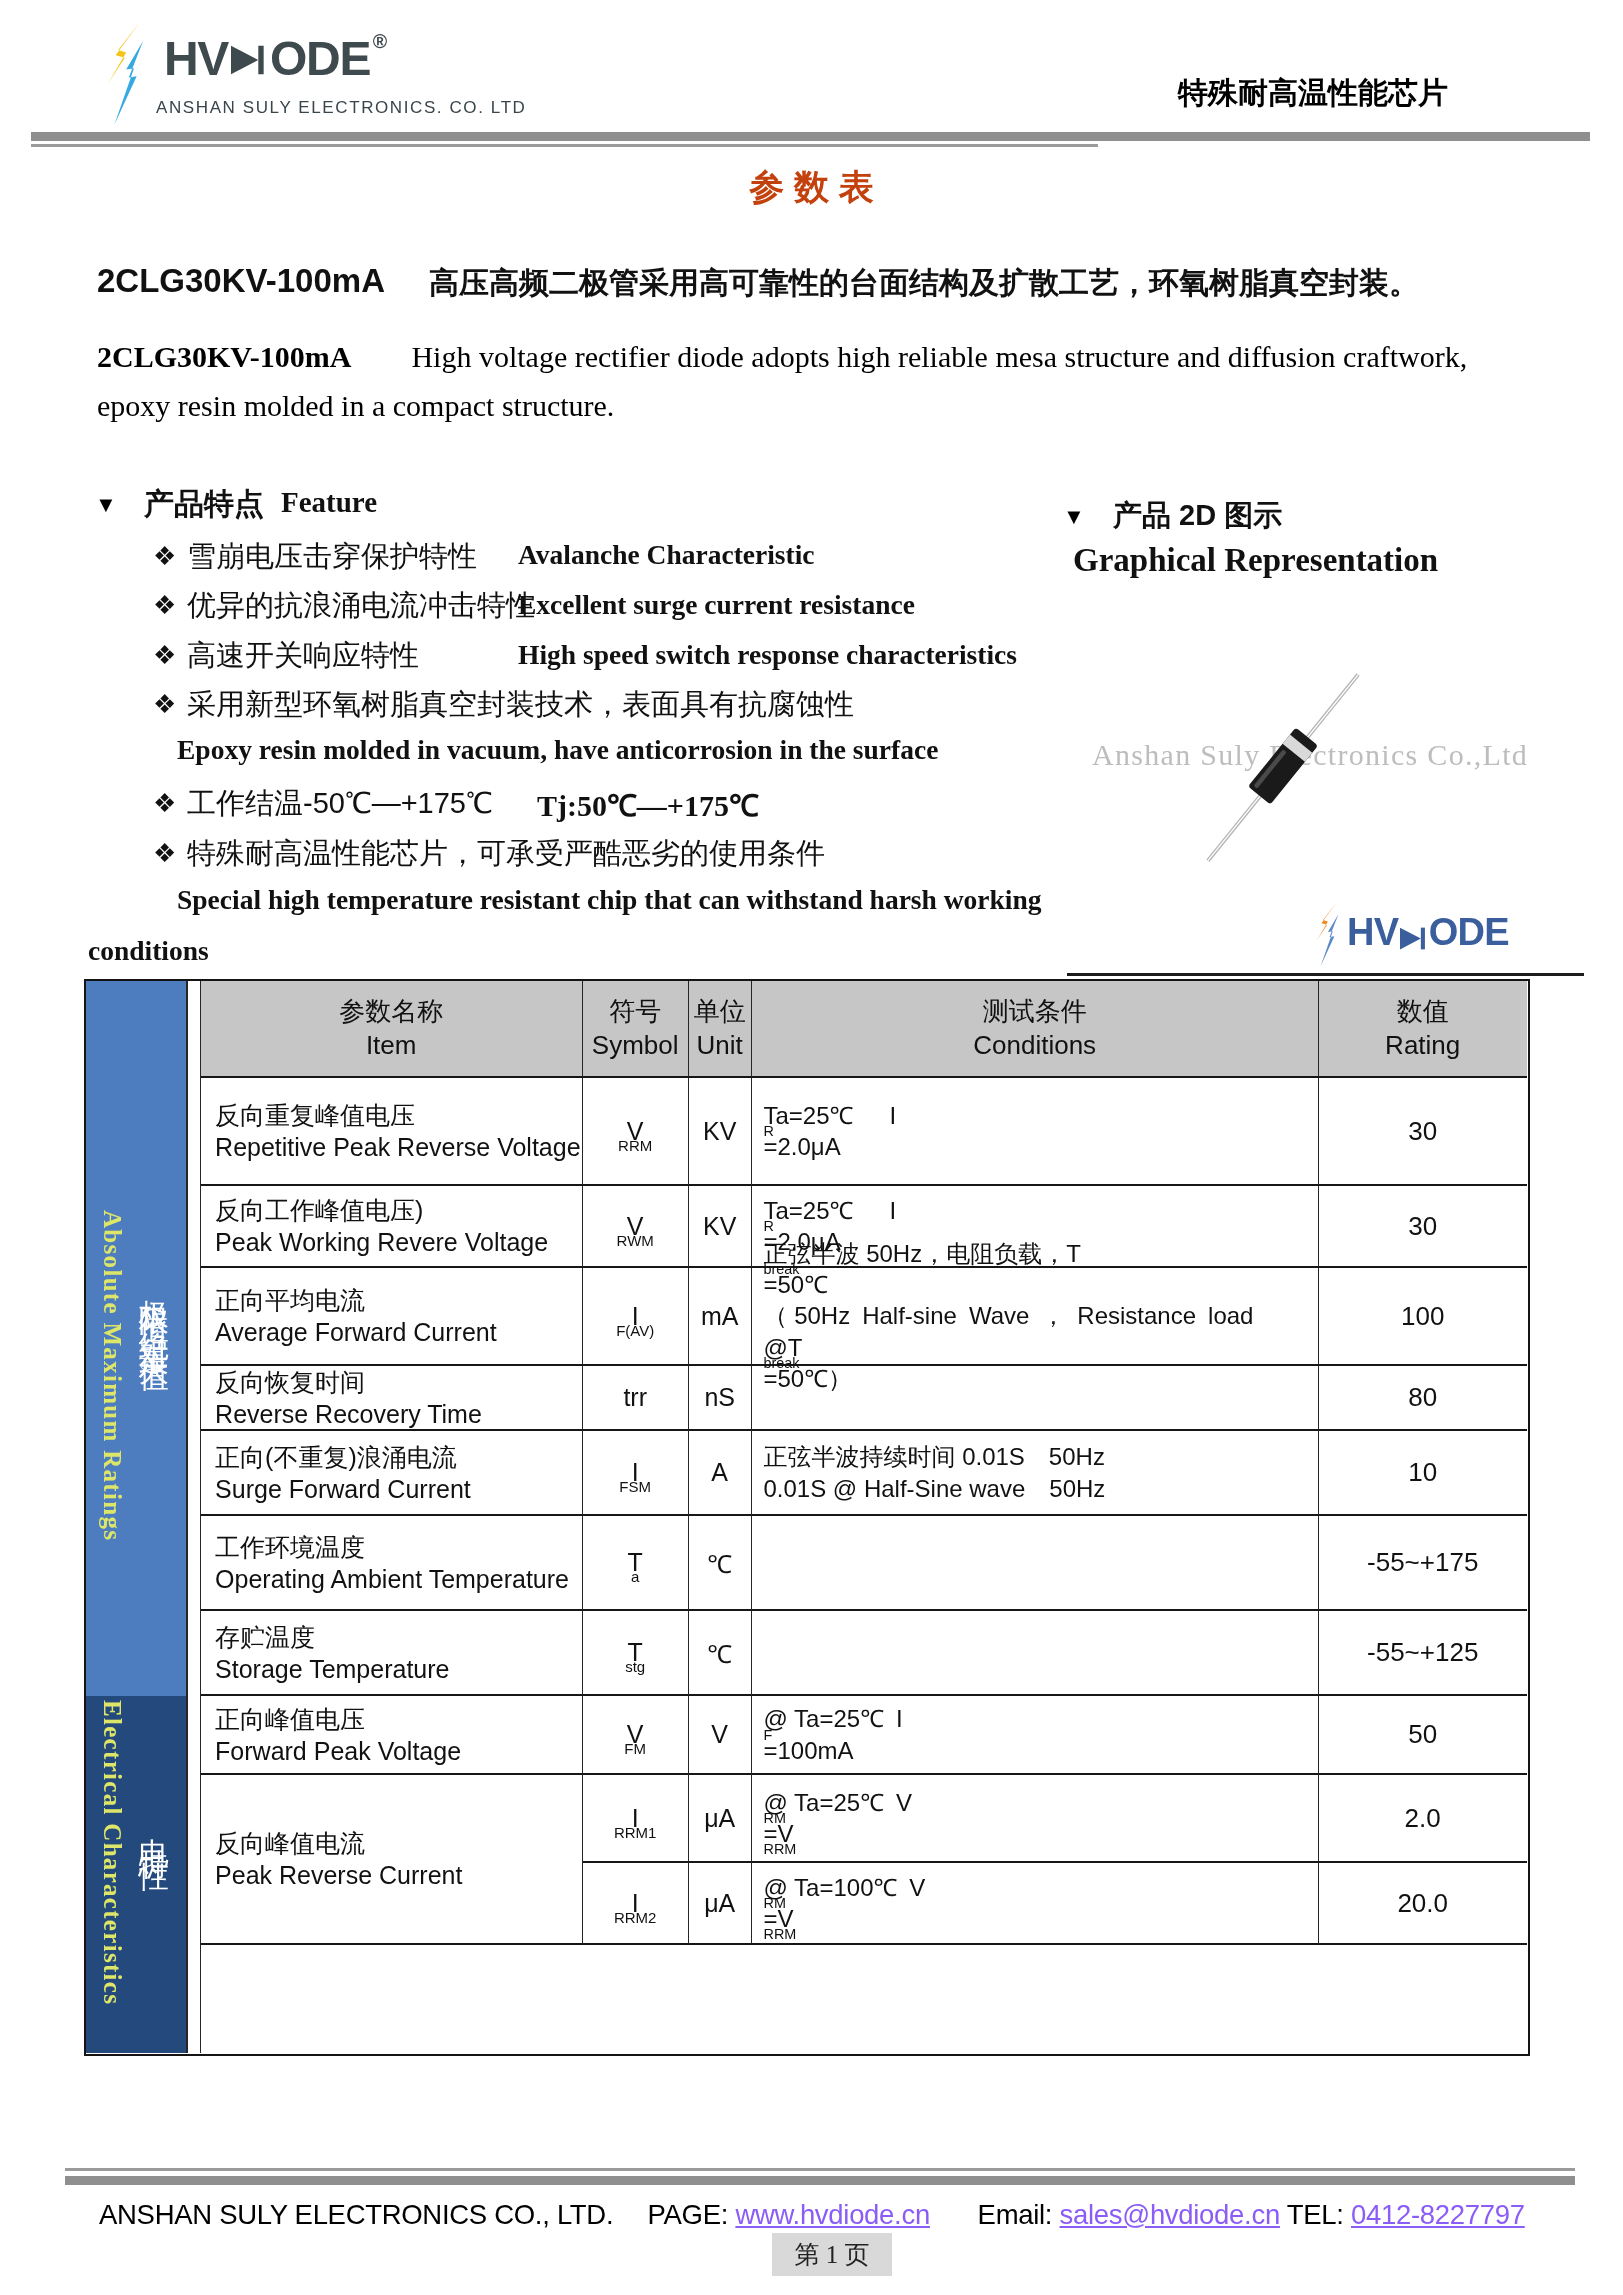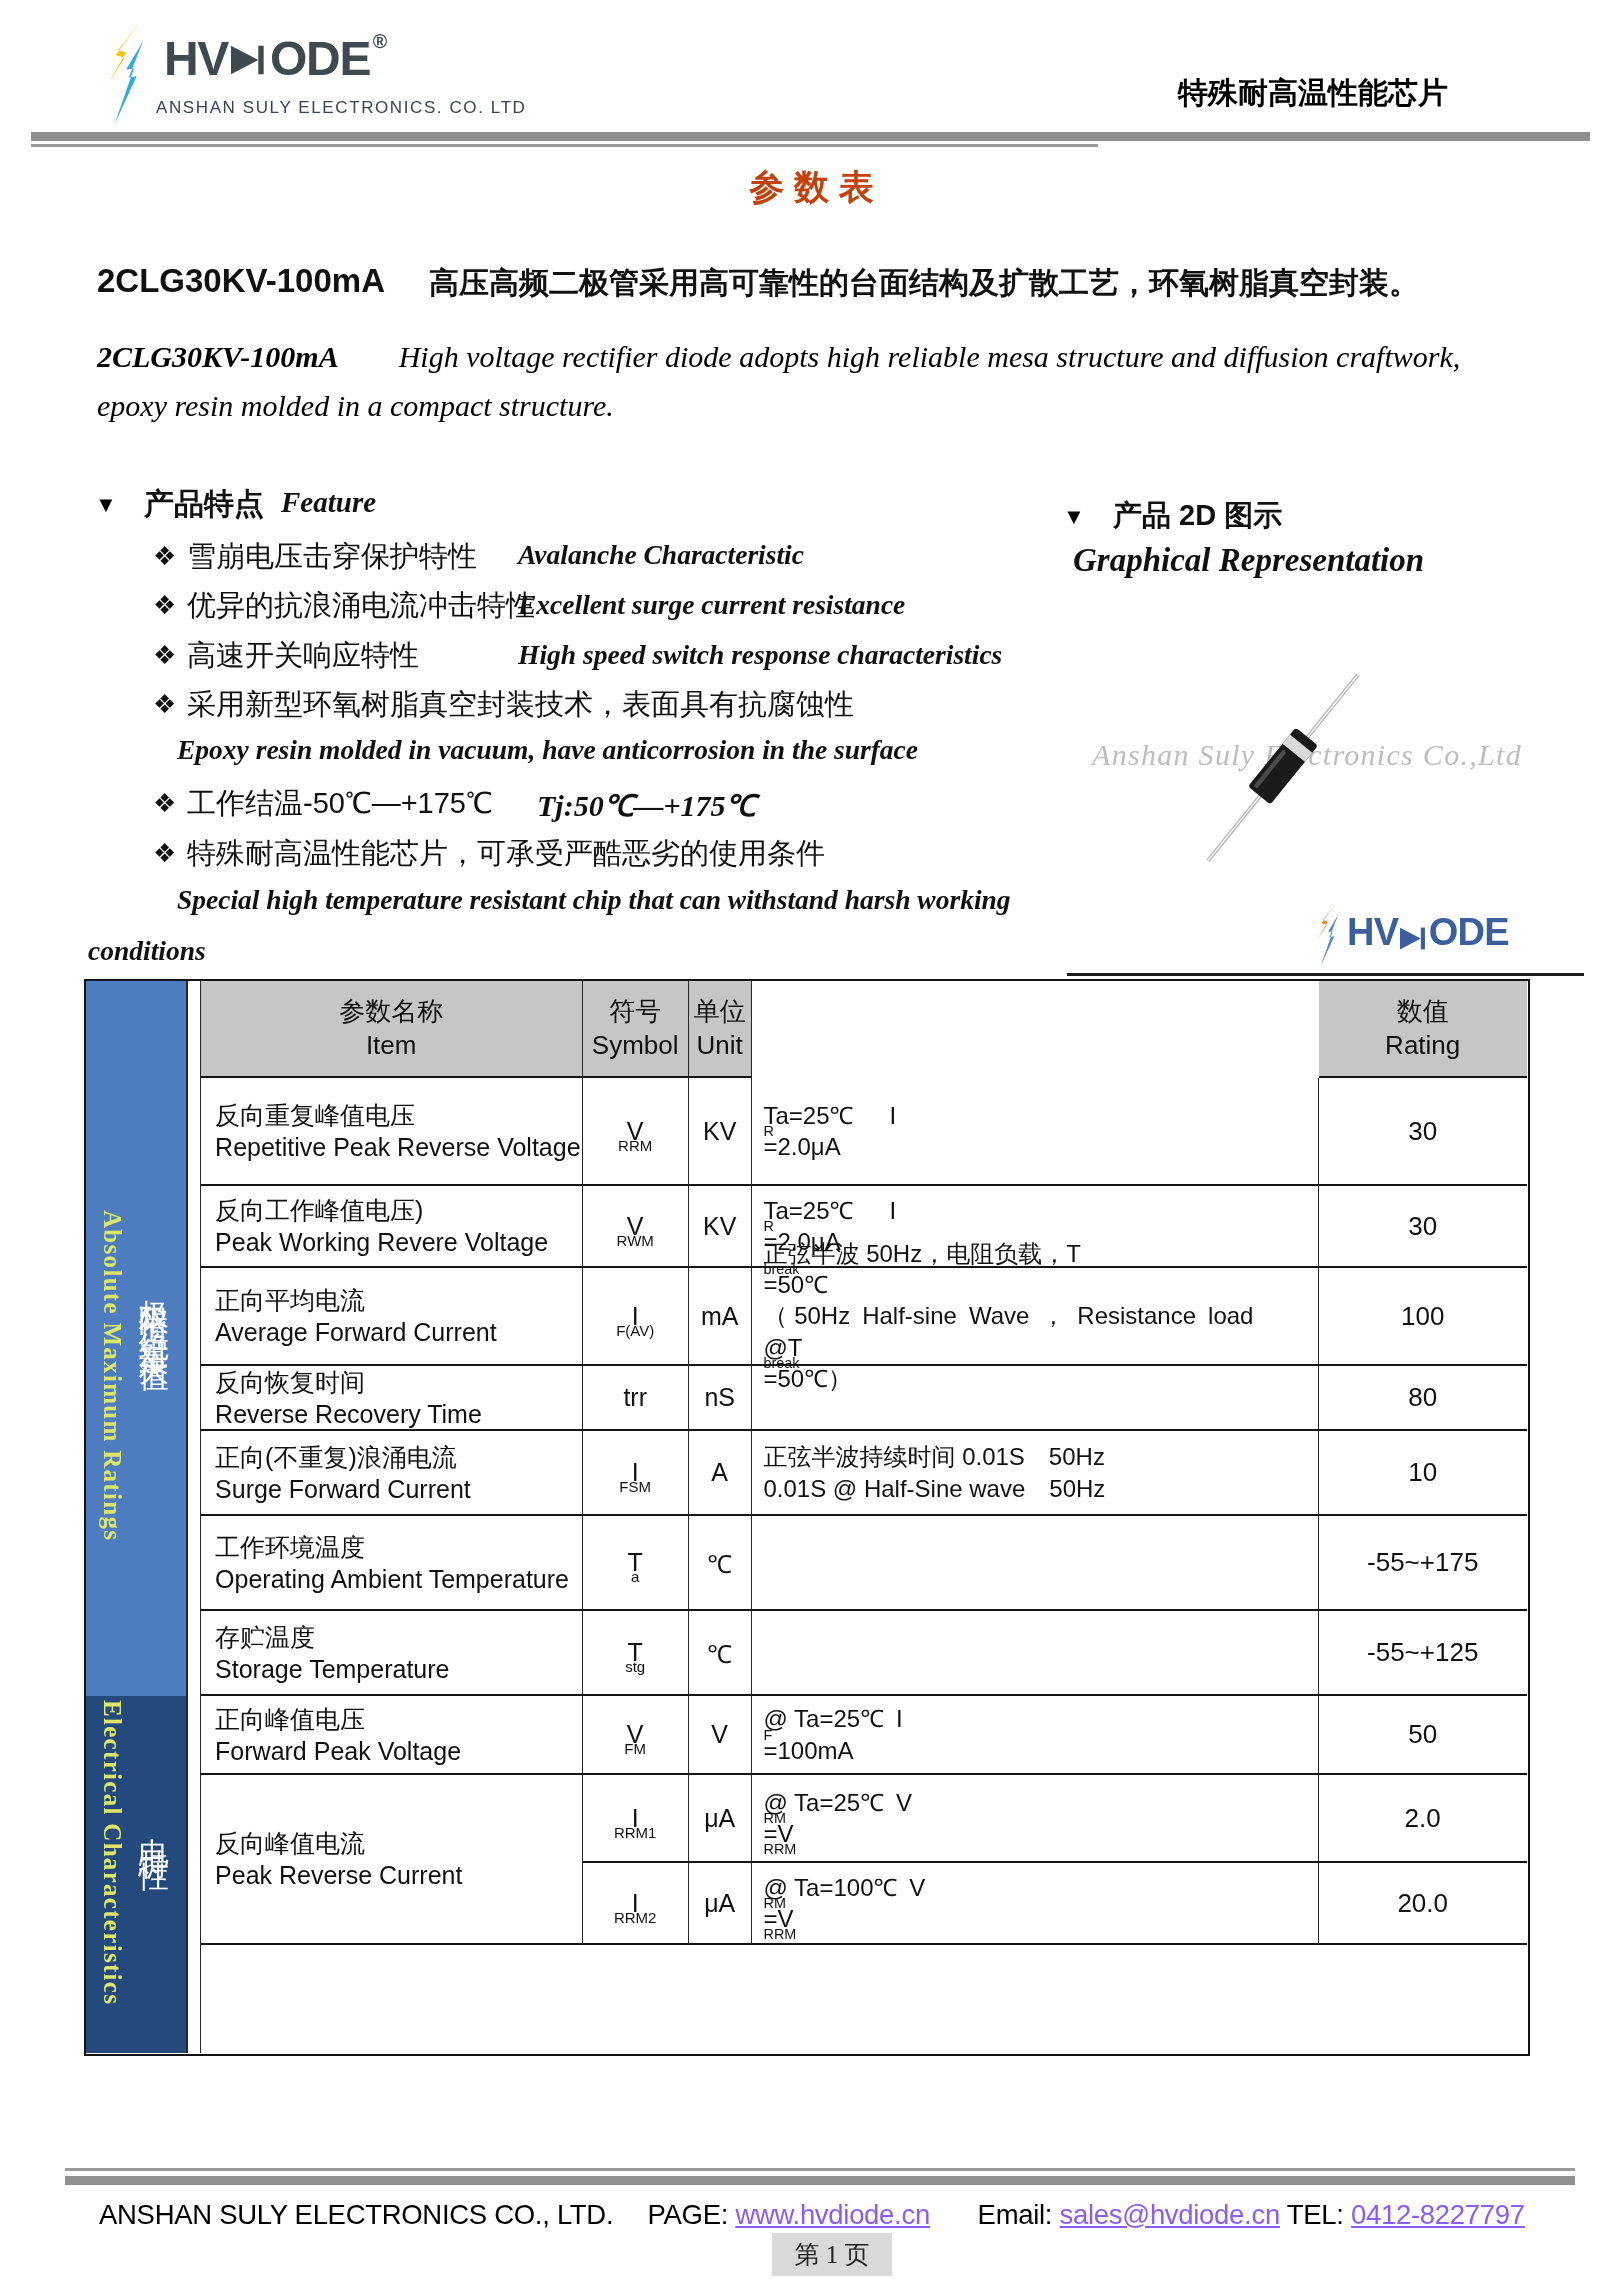--- a/index.html
+++ b/index.html
@@ -6,7 +6,7 @@
   .page{position:relative;width:1623px;height:2295px;background:#ffffff;
         font-family:"Liberation Sans",sans-serif;color:#111;overflow:hidden;}
   .abs{position:absolute;}
-  .serif{font-family:"Liberation Serif",serif;font-style:italic;}
+  .serif{font-family:"Liberation Serif",serif;}
   sub{font-size:0.6em;line-height:0;}
 
   

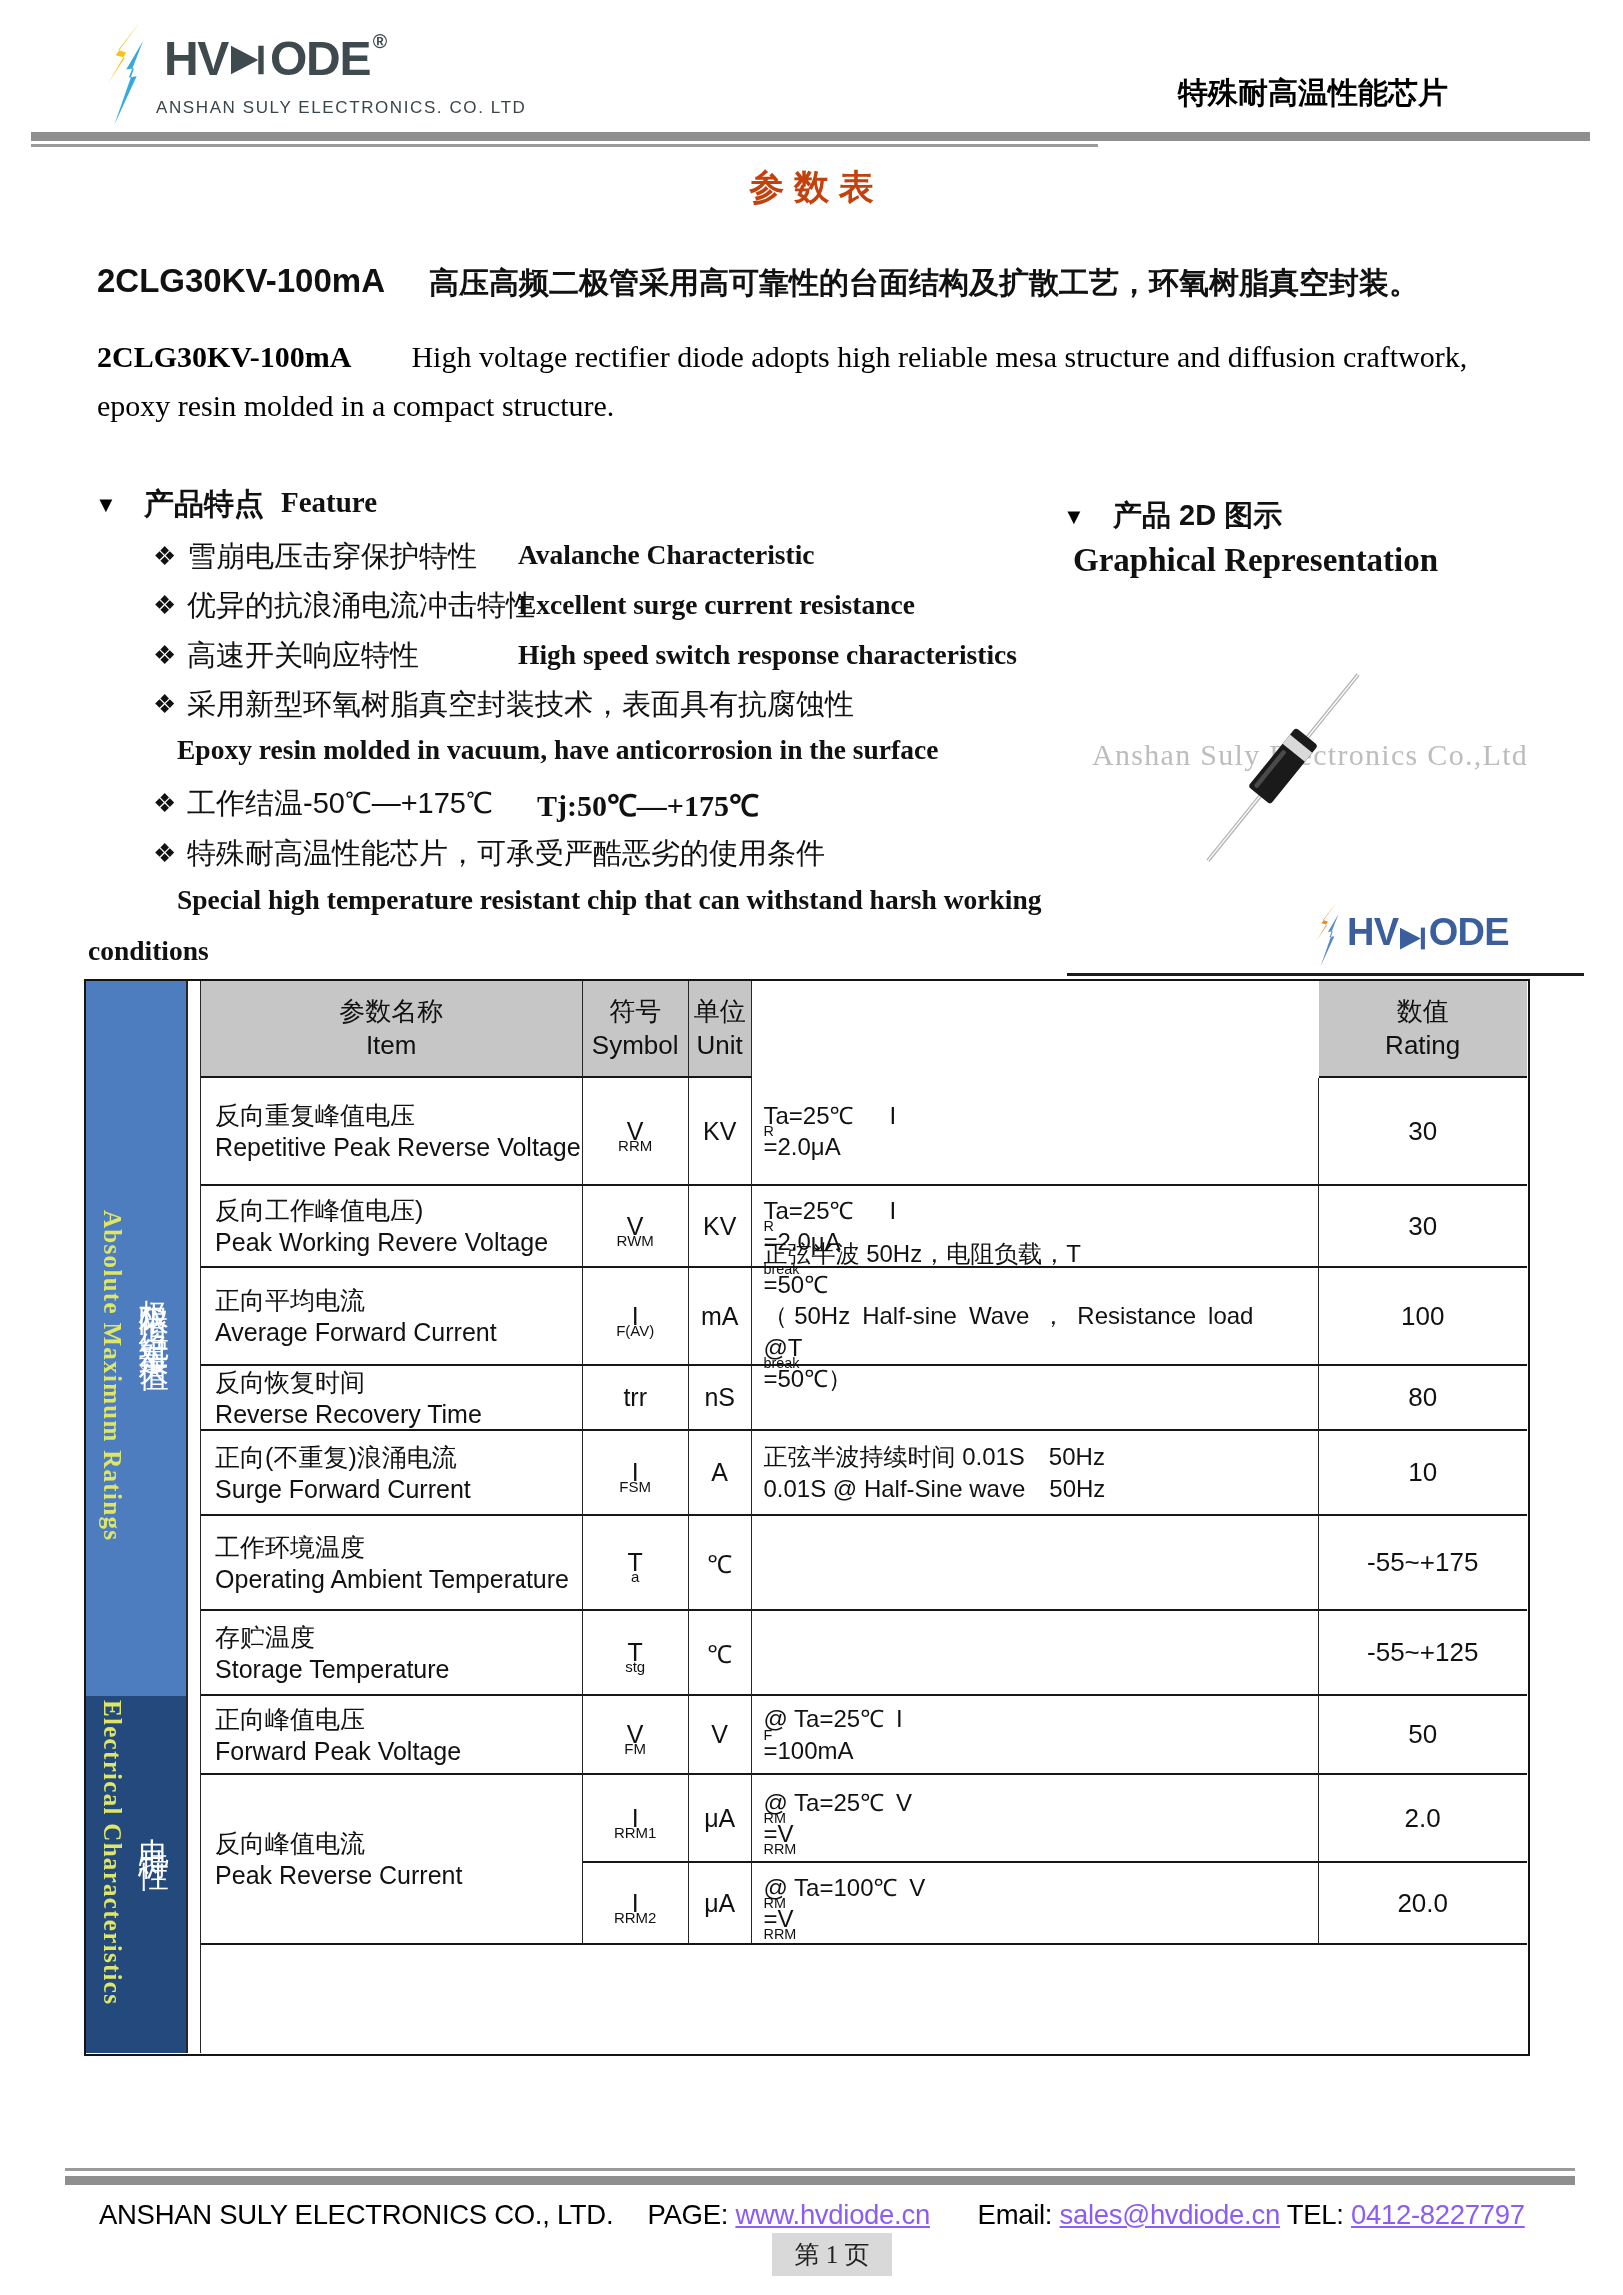--- a/index.html
+++ b/index.html
@@ -188,6 +188,10 @@
       <span>单位</span>
       <span>Unit</span>
     </div>
+    <div class="t-cell head" style="grid-area:1/6/2/7;">
+      <span>测试条件</span>
+      <span>Conditions</span>
+    </div>
     <div class="t-cell item" style="grid-area:2/3/3/4;">
       <span>反向重复峰值电压</span>
       <span>Repetitive Peak Reverse Voltage</span>

